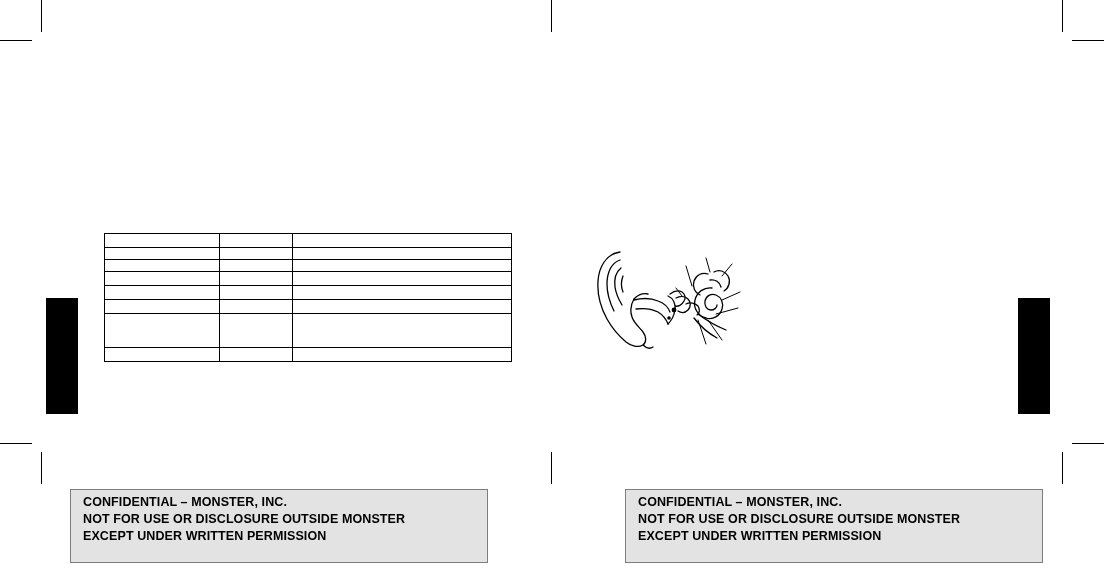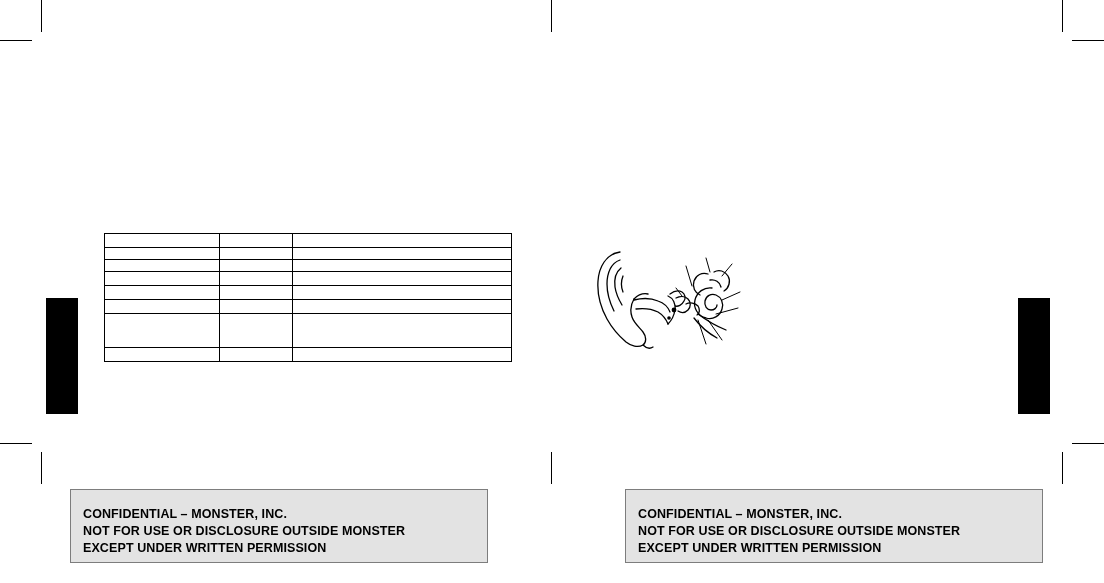--- a/index.html
+++ b/index.html
@@ -68,7 +68,7 @@
     background: #e3e3e3;
     border: 1px solid #7d7d7d;
     box-sizing: border-box;
-    padding: 16px 12px 11px 12px;
+    padding: 4px 12px 11px 12px;
     font-size: 12.5px;
     font-weight: bold;
     line-height: 17px;

